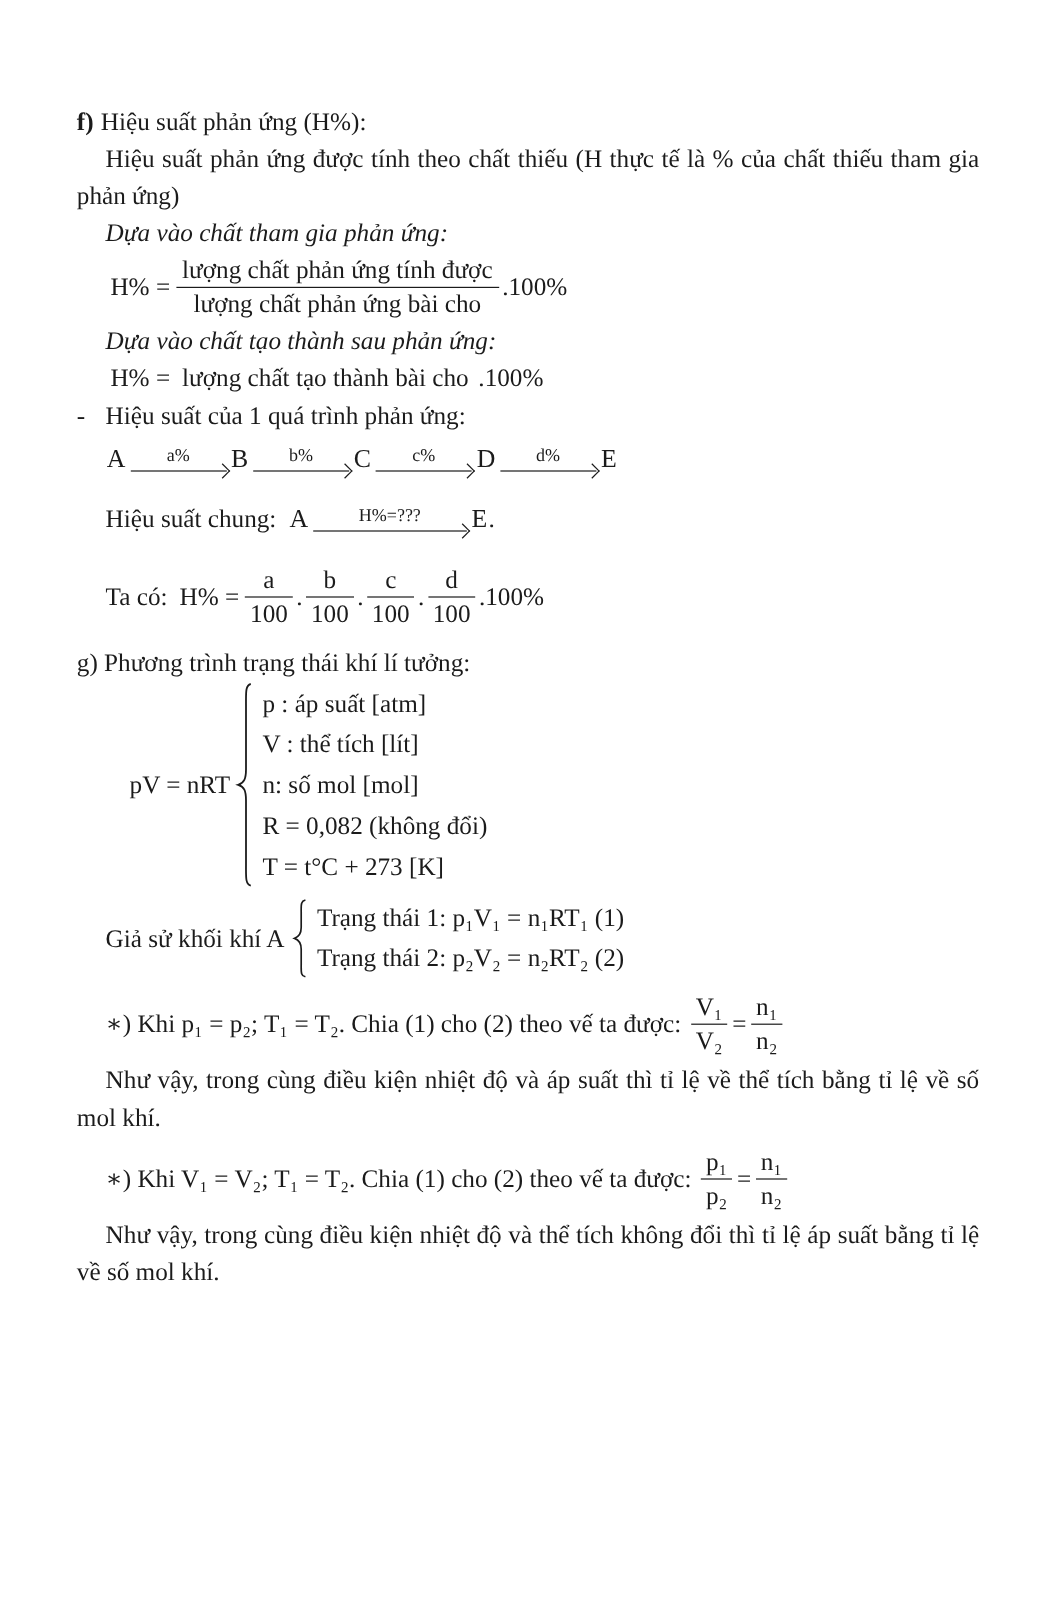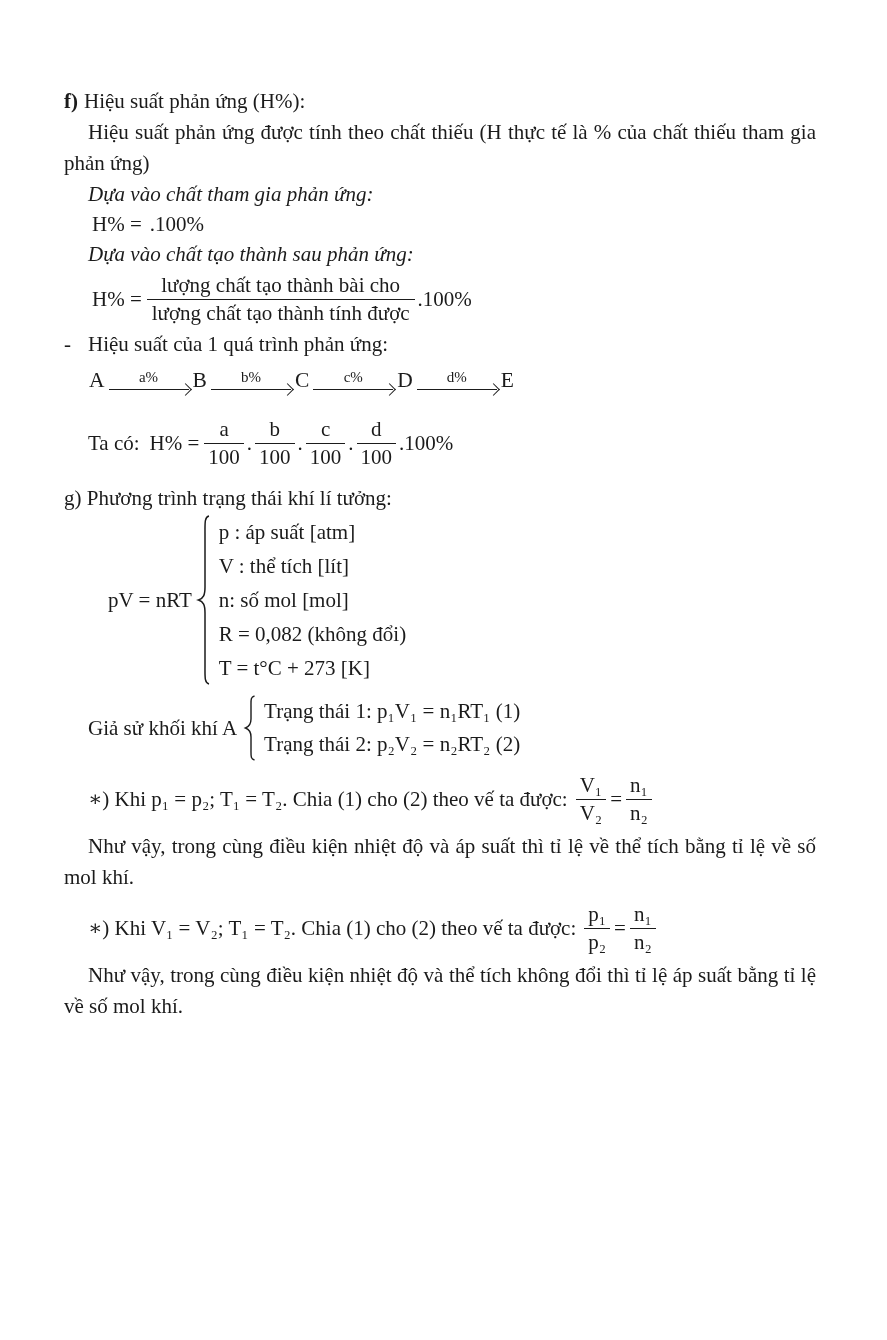--- a/index.html
+++ b/index.html
@@ -81,6 +81,10 @@
 
     <div class="formula-row">
       <span class="feq">H% =</span>
+      <span class="frac">
+        <span class="num">lượng chất phản ứng tính được</span>
+        <span class="den">lượng chất phản ứng bài cho</span>
+      </span>
       <span class="fsuf">.100%</span>
     </div>
 

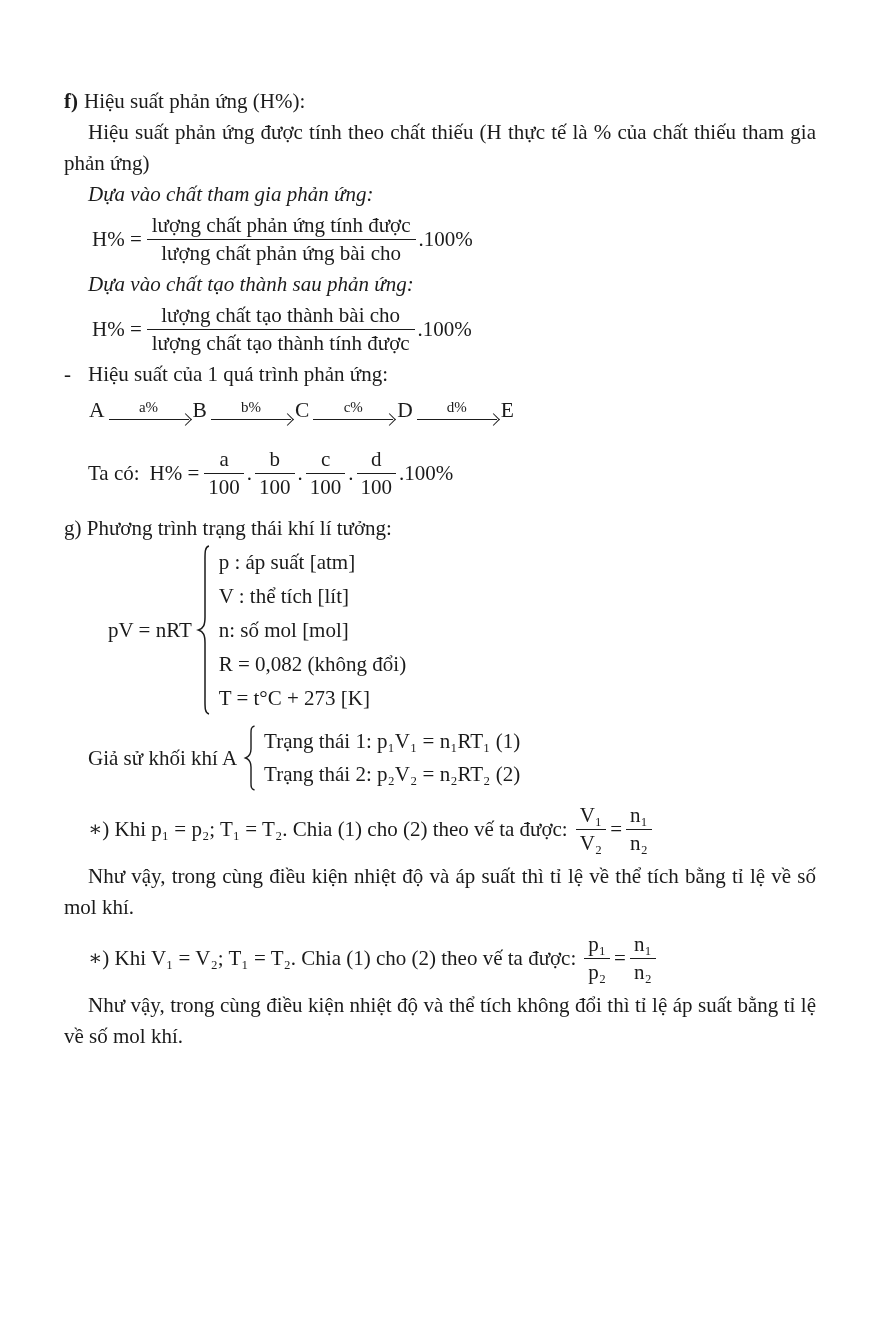--- a/index.html
+++ b/index.html
@@ -94,7 +94,6 @@
       <span class="feq">H% =</span>
       <span class="frac">
         <span class="num">lượng chất tạo thành bài cho</span>
-        <span class="den">lượng chất tạo thành tính được</span>
       </span>
       <span class="fsuf">.100%</span>
     </div>

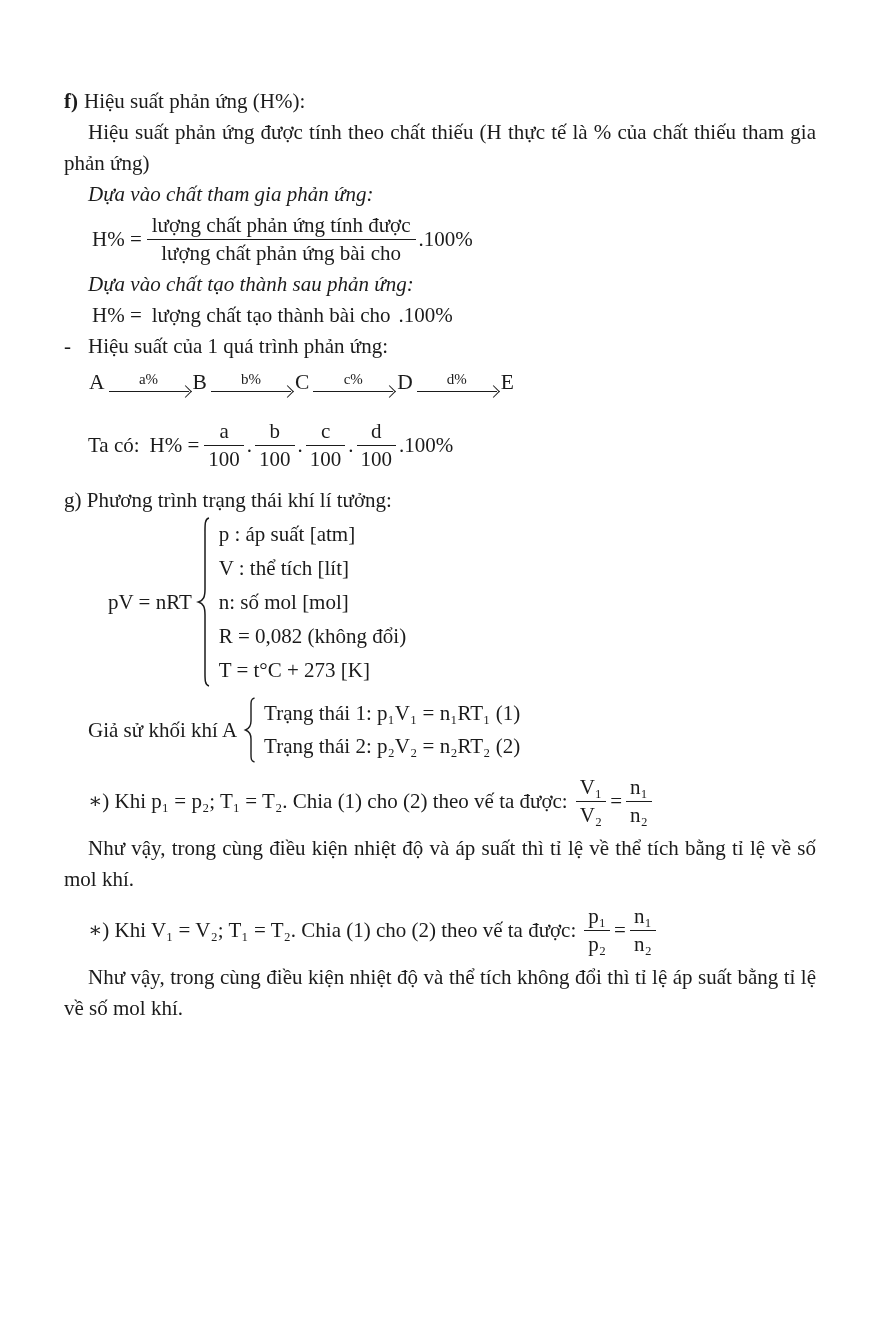--- a/index.html
+++ b/index.html
@@ -105,6 +105,9 @@
       <span class="node">A</span><span class="rx"><span class="lbl">a%</span><span class="shaft"></span></span><span class="node">B</span><span class="rx"><span class="lbl">b%</span><span class="shaft"></span></span><span class="node">C</span><span class="rx"><span class="lbl">c%</span><span class="shaft"></span></span><span class="node">D</span><span class="rx"><span class="lbl">d%</span><span class="shaft"></span></span><span class="node">E</span>
     </div>
 
+    <div class="chain overall">
+      <span class="pref">Hiệu suất chung:</span><span class="node">A</span><span class="rx wide"><span class="lbl">H%=???</span><span class="shaft"></span></span><span class="node">E</span><span>.</span>
+    </div>
 
     <div class="taco-row">
       <span class="pref">Ta có:</span>

